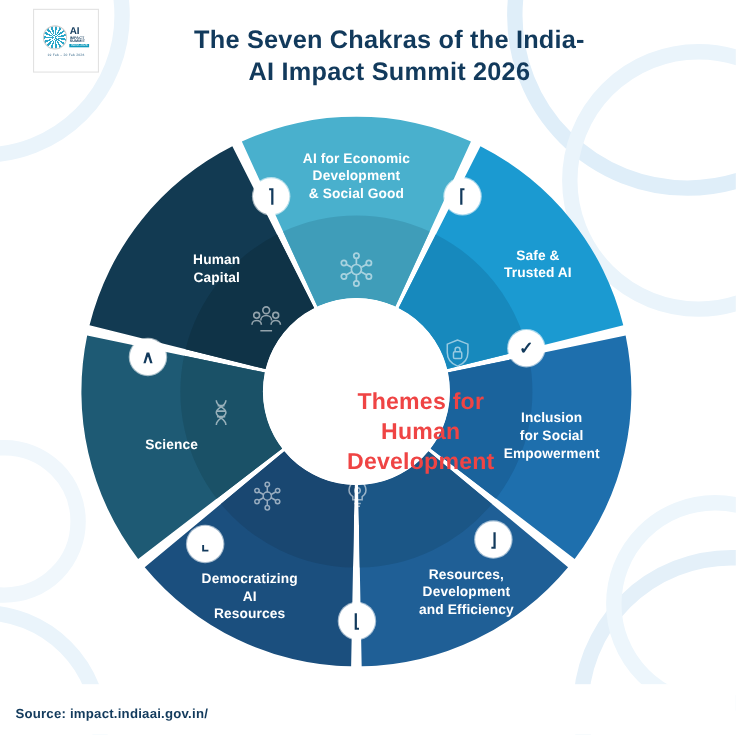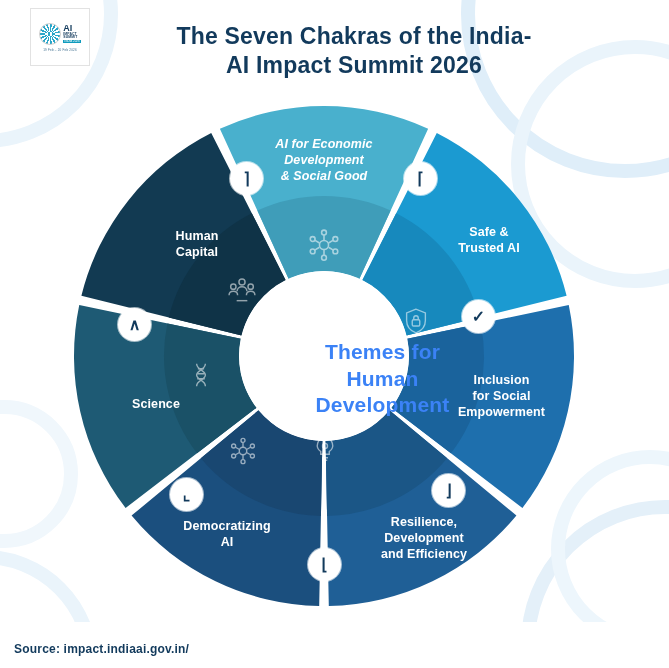--- a/index.html
+++ b/index.html
@@ -140,7 +140,7 @@
       <circle cx="260" cy="250" r="85" fill="#ffffff"></circle>
     </svg>
 
-    <div class="seg-label" style="left:155px;top:30px;width:210px;font-style:italic;">
+    <div class="seg-label" style="left:155px;top:30px;width:210px;">
       <div>AI for Economic</div>
       <div>Development</div>
       <div>&amp; Social Good</div>

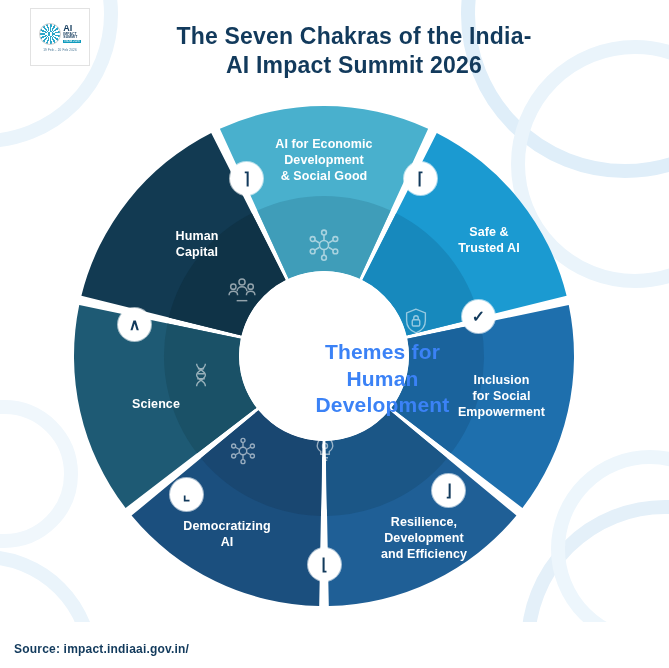--- a/index.html
+++ b/index.html
@@ -62,8 +62,8 @@
 
   .hub-text{
     position:absolute;left:231px;top:218px;width:175px;height:110px;
-    display:flex;align-items:center;justify-content:center;text-align:center;
-    color:#3b82f6;font-size:21px;font-weight:bold;line-height:1.28;
+    display:flex;align-items:flex-end;justify-content:center;text-align:center;
+    color:#ef4444;font-size:21px;font-weight:bold;line-height:1.28;
     letter-spacing:.2px;
   }
 

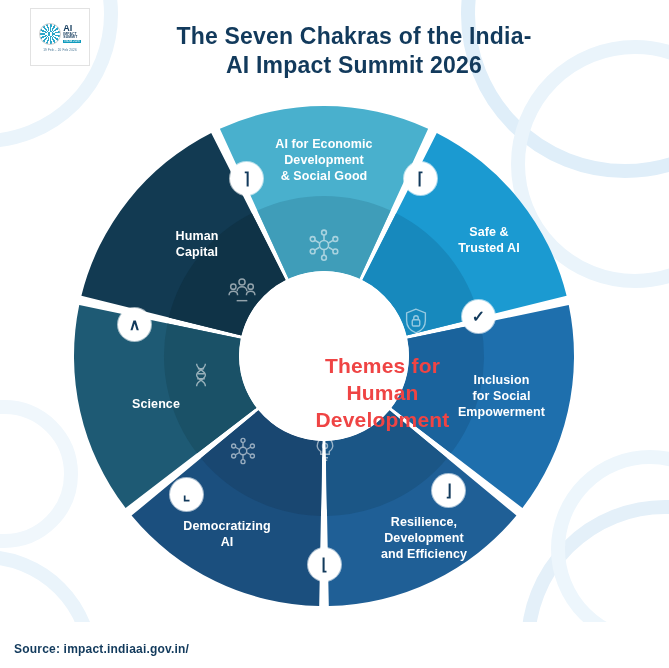--- a/index.html
+++ b/index.html
@@ -158,7 +158,7 @@
     </div>
 
     <div class="seg-label" style="left:280px;top:408px;width:160px;">
-      <div>Resilience,</div>
+      <div>Resources,</div>
       <div>Development</div>
       <div>and Efficiency</div>
     </div>

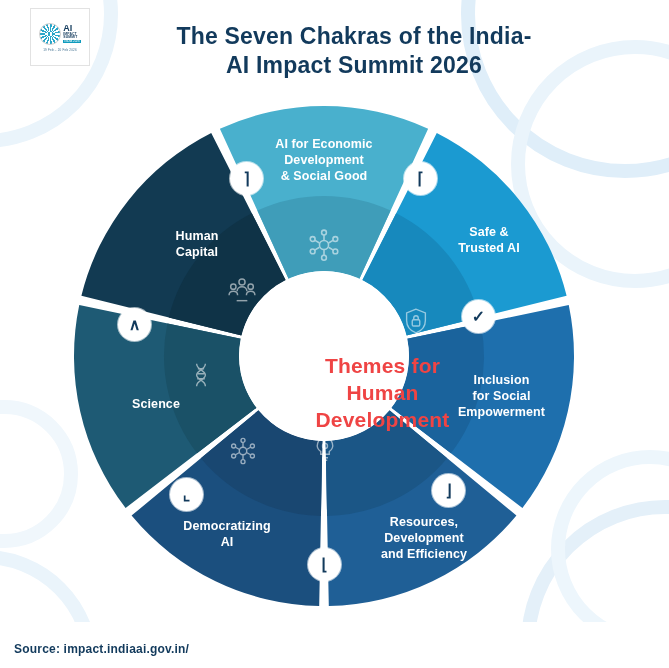--- a/index.html
+++ b/index.html
@@ -166,6 +166,7 @@
     <div class="seg-label" style="left:78px;top:412px;width:170px;">
       <div>Democratizing</div>
       <div>AI</div>
+      <div>Resources</div>
     </div>
 
     <div class="seg-label" style="left:22px;top:290px;width:140px;">

